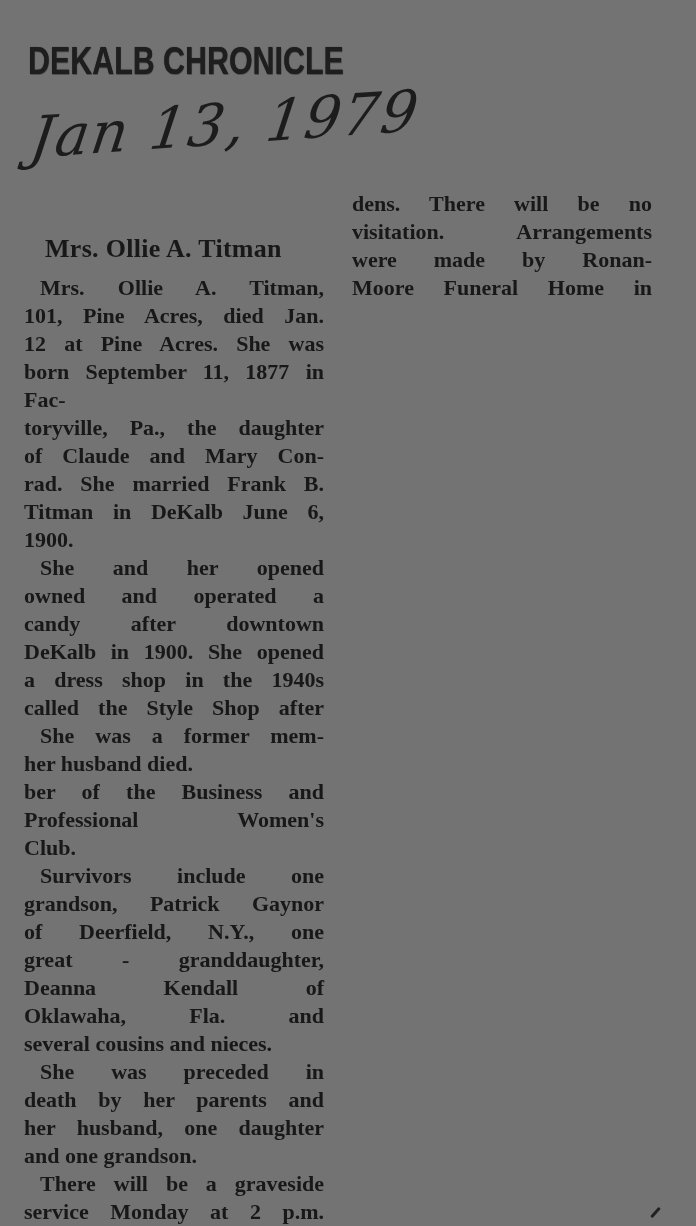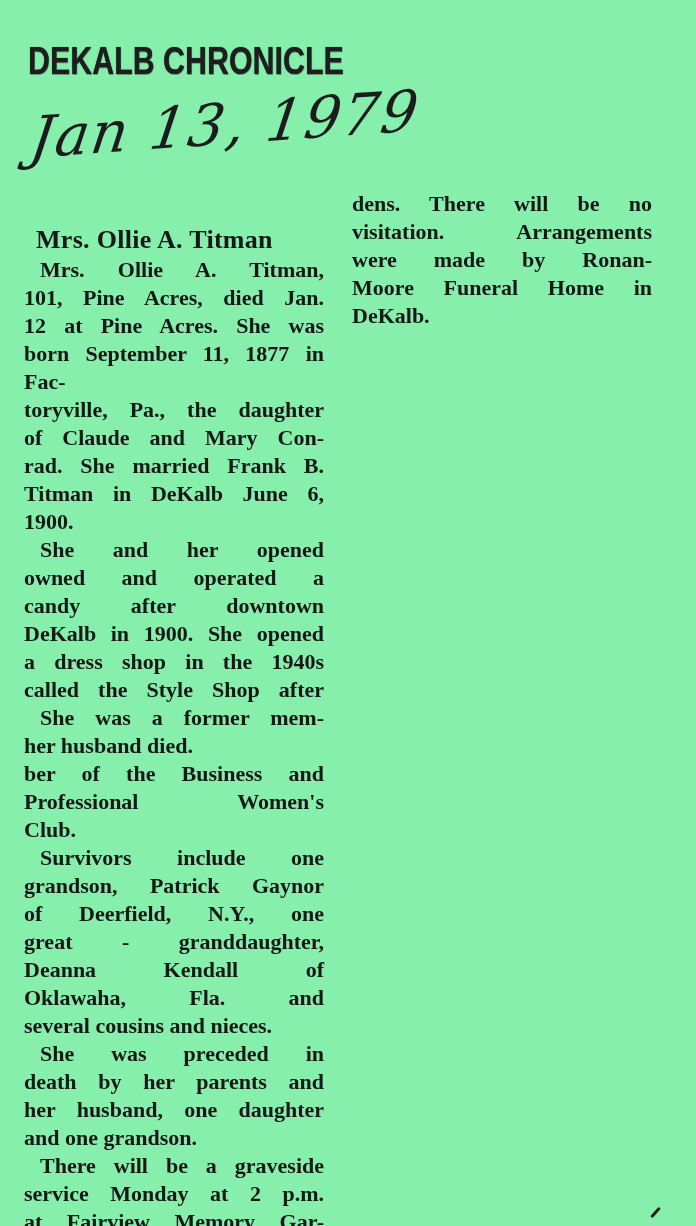--- a/index.html
+++ b/index.html
@@ -6,7 +6,7 @@
   .page{
     position:relative;
     width:696px;height:1226px;
-    background:#86efac;
+    background:#737373;
     font-family:"Liberation Serif",serif;
     color:#1a1a1a;
     overflow:hidden;

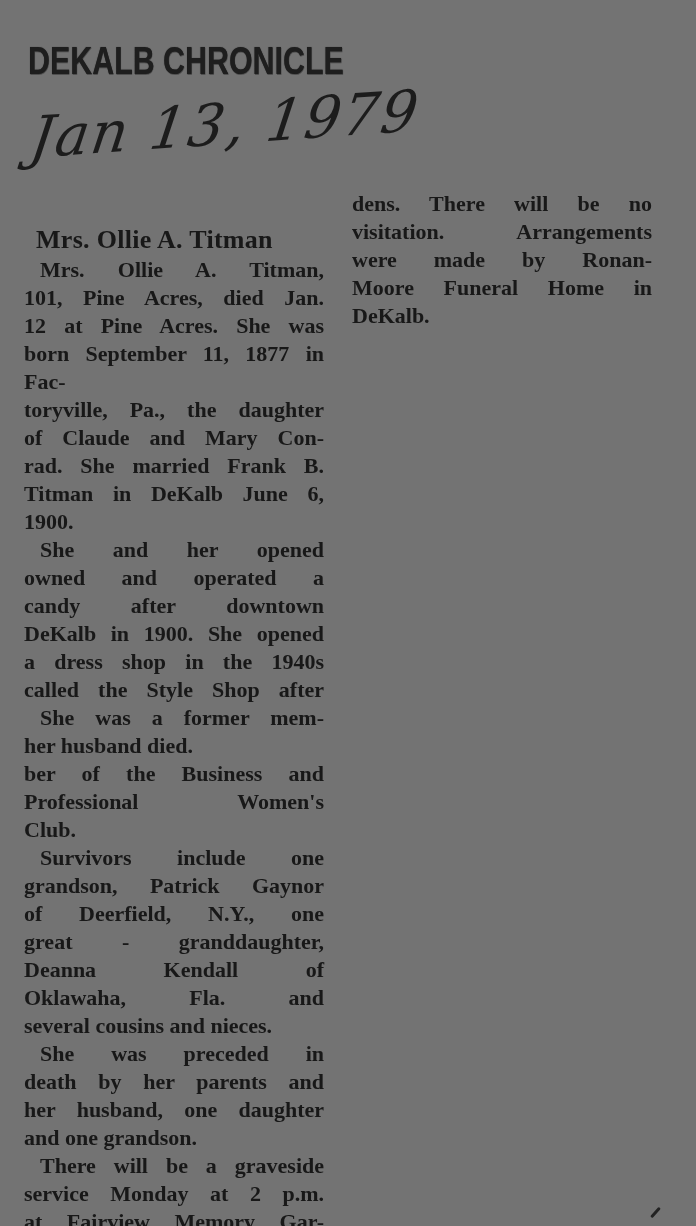--- a/index.html
+++ b/index.html
@@ -45,7 +45,7 @@
   .col-left{left:24px;top:224px;width:300px;}
   .col-right{left:352px;top:190px;width:300px;}
   .headline{
-    margin:0;padding-left:12px;
+    margin:9px;padding-left:12px;
     font-size:26px;line-height:32px;
     letter-spacing:.3px;
     white-space:nowrap;

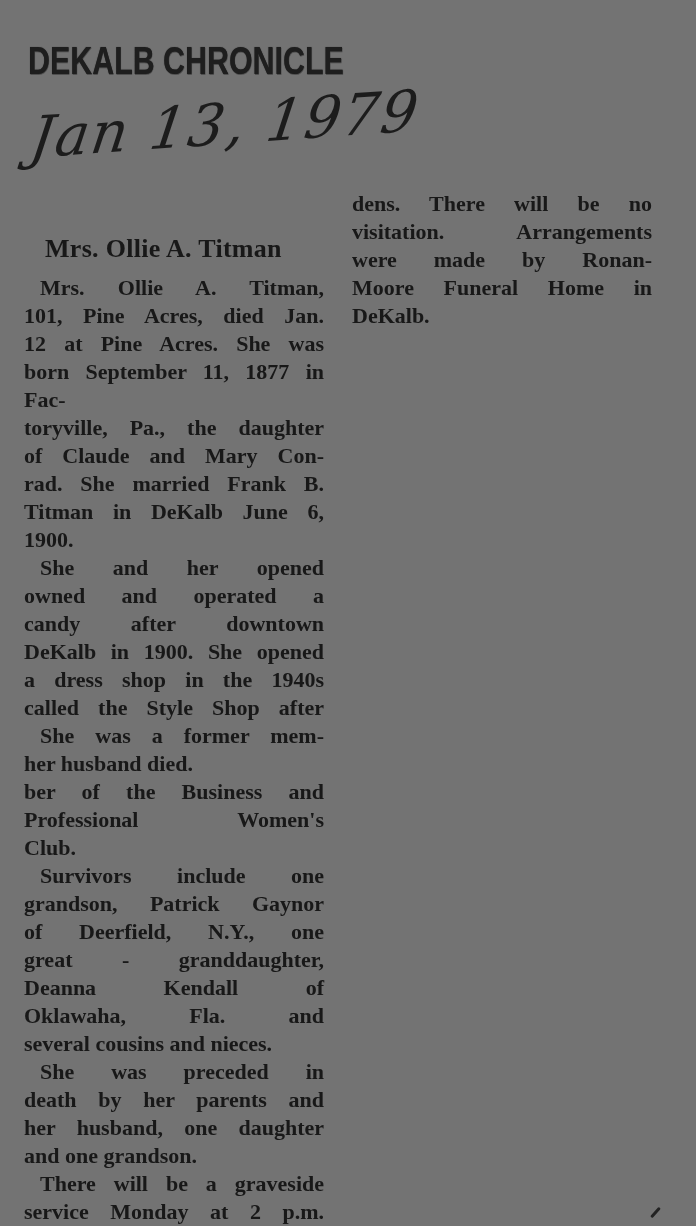--- a/index.html
+++ b/index.html
@@ -117,7 +117,6 @@
         <div class="line">visitation. Arrangements</div>
         <div class="line">were made by Ronan-</div>
         <div class="line">Moore Funeral Home in</div>
-        <div class="line end">DeKalb.</div>
       </div>
   </div>
 

